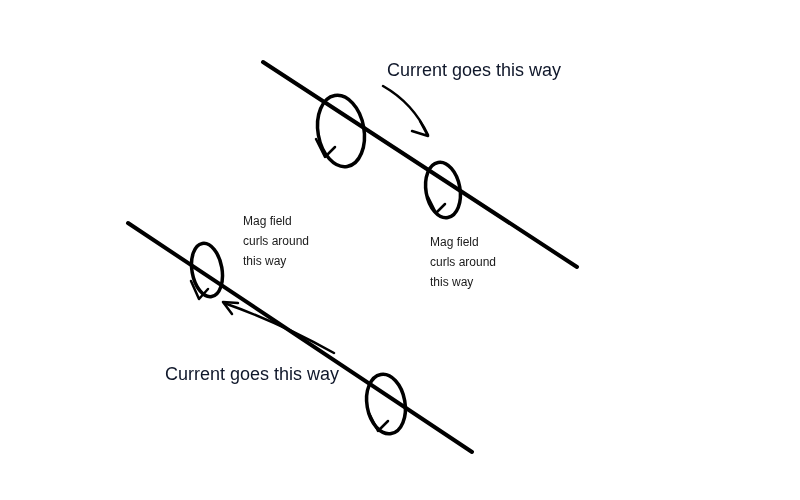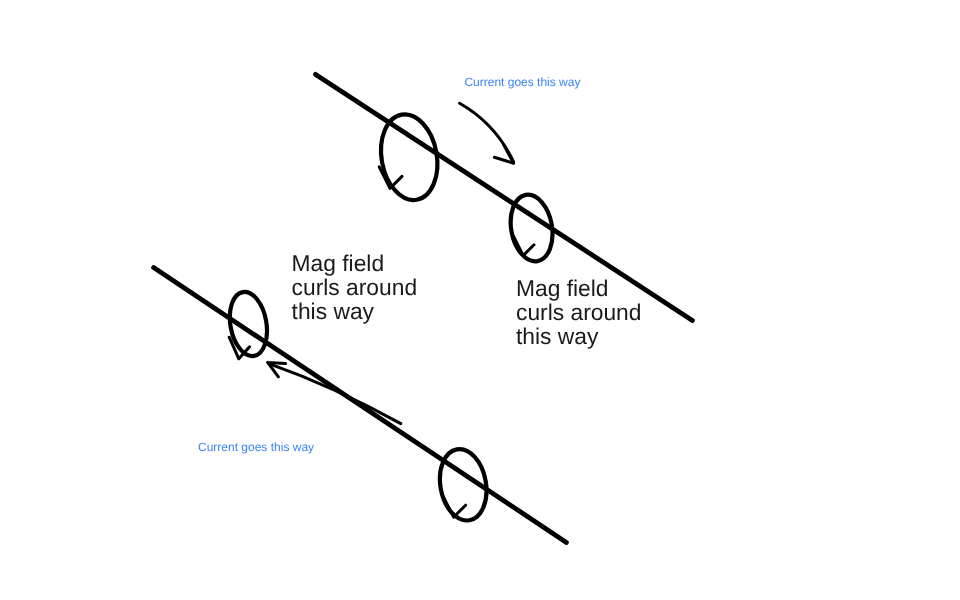--- a/index.html
+++ b/index.html
@@ -25,9 +25,9 @@
   }
   .label {
     position: absolute;
-    font-size: 10px;
+    font-size: 18px;
     line-height: 16px;
-    color: #3b82f6;
+    color: #0f172a;
     white-space: nowrap;
   }
   .label-block {

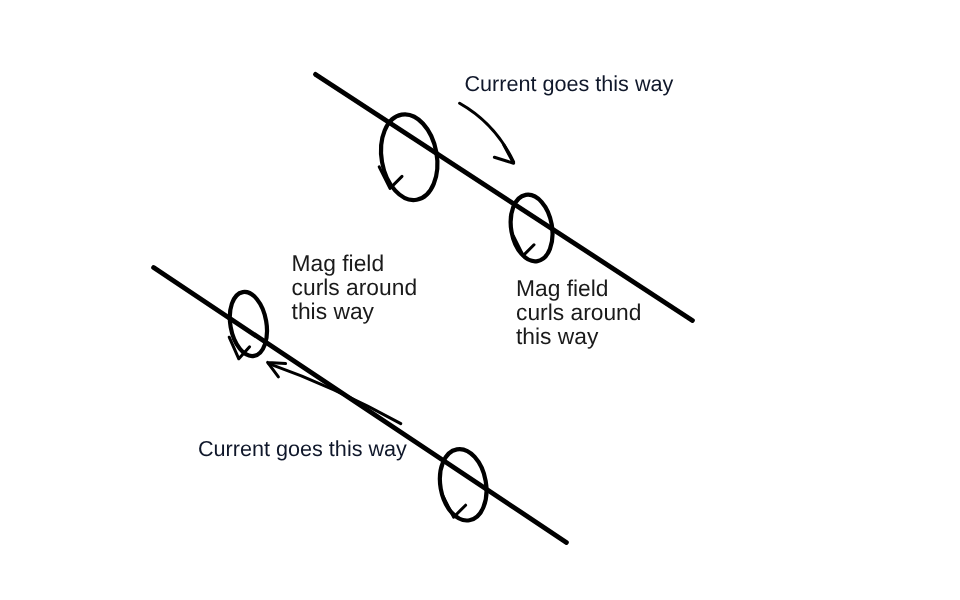--- a/index.html
+++ b/index.html
@@ -32,7 +32,7 @@
   }
   .label-block {
     position: absolute;
-    font-size: 19px;
+    font-size: 12px;
     color: #1a1a1a;
   }
   .label-block .line {

